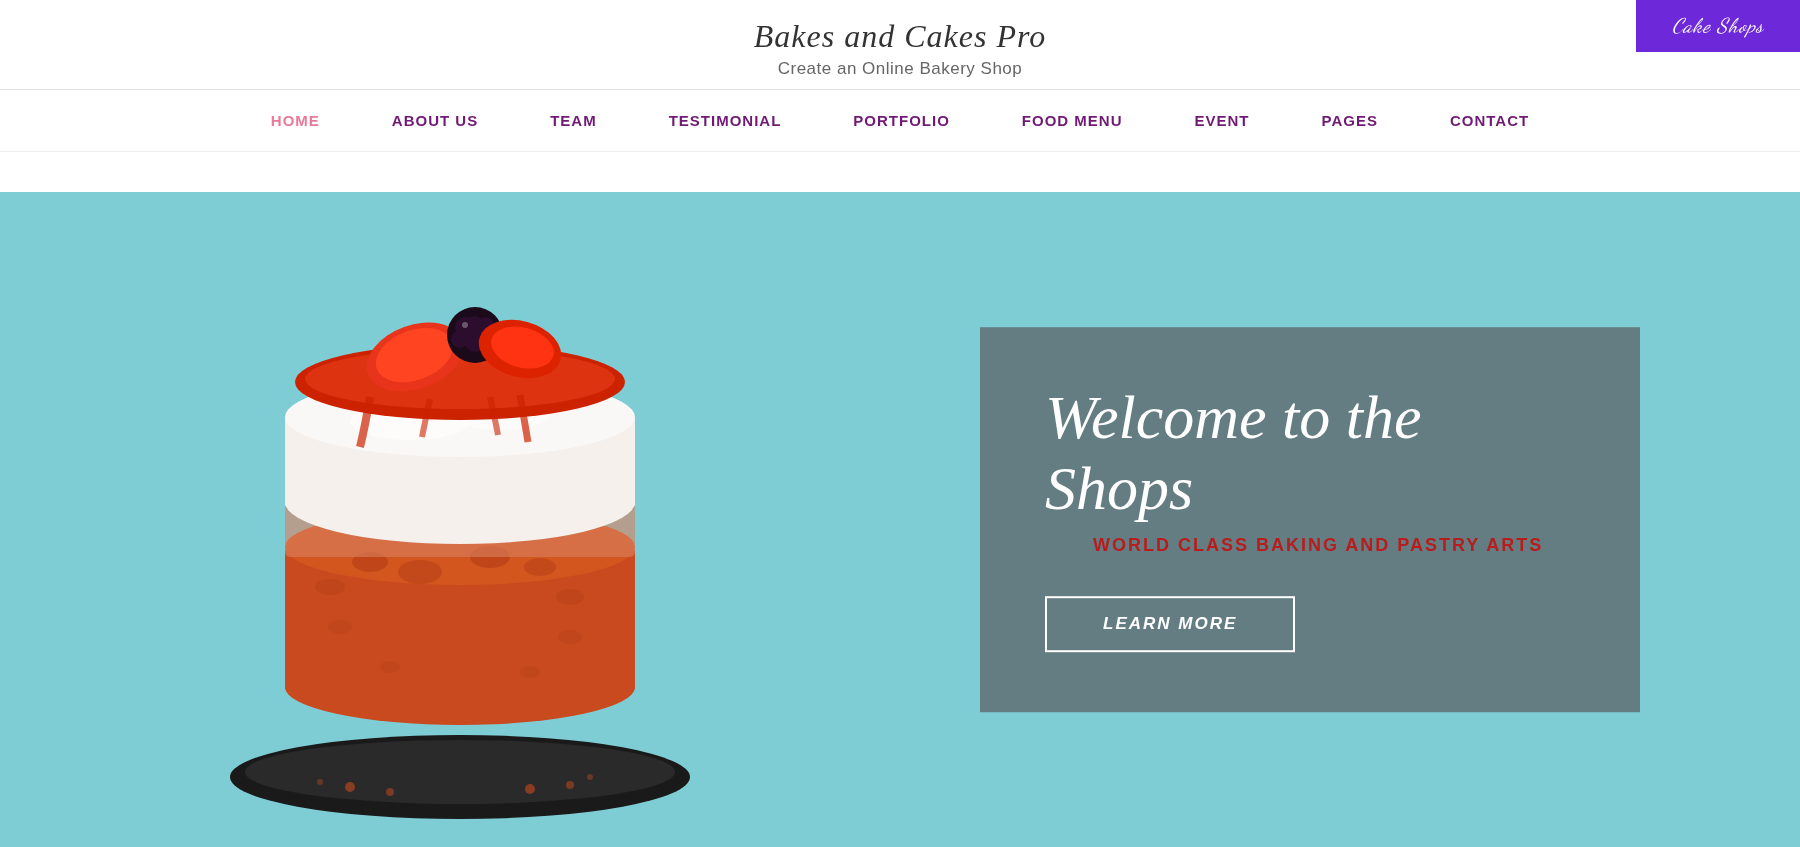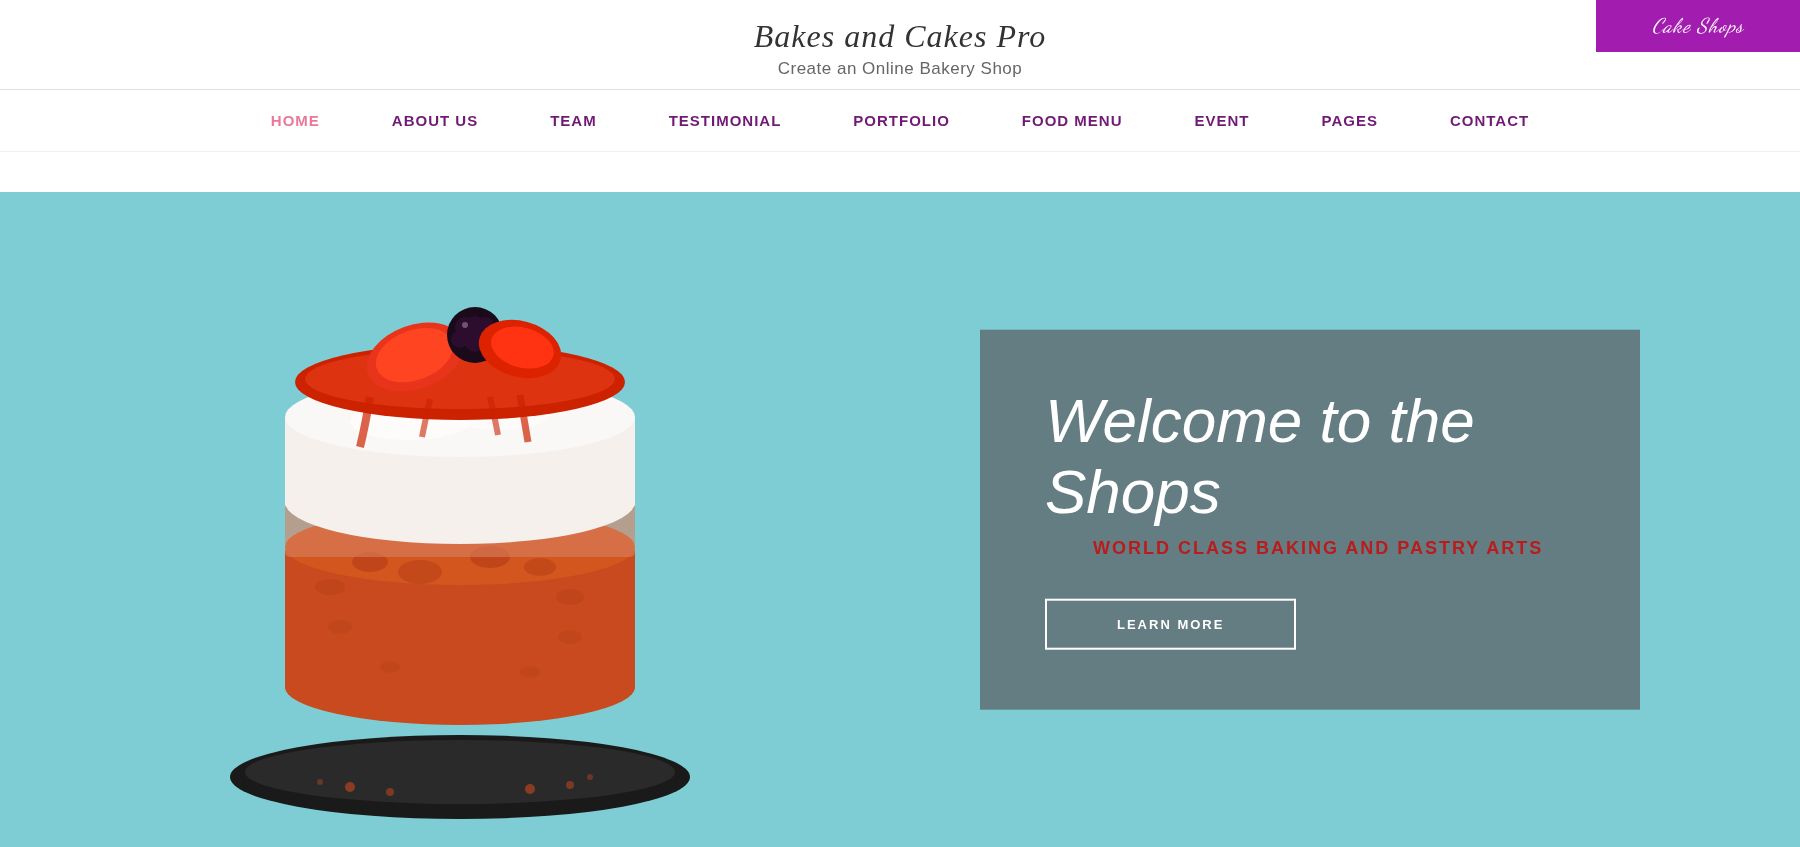--- a/index.html
+++ b/index.html
@@ -25,10 +25,10 @@
       position: absolute;
       top: 0;
       right: 0;
-      background: #a21caf;
+      background: #6d28d9;
       color: #fff;
       border: none;
-      padding: 14px 56px;
+      padding: 14px 36px;
       font-size: 20px;
       font-family: 'Dancing Script', cursive, Georgia, serif;
       font-style: italic;

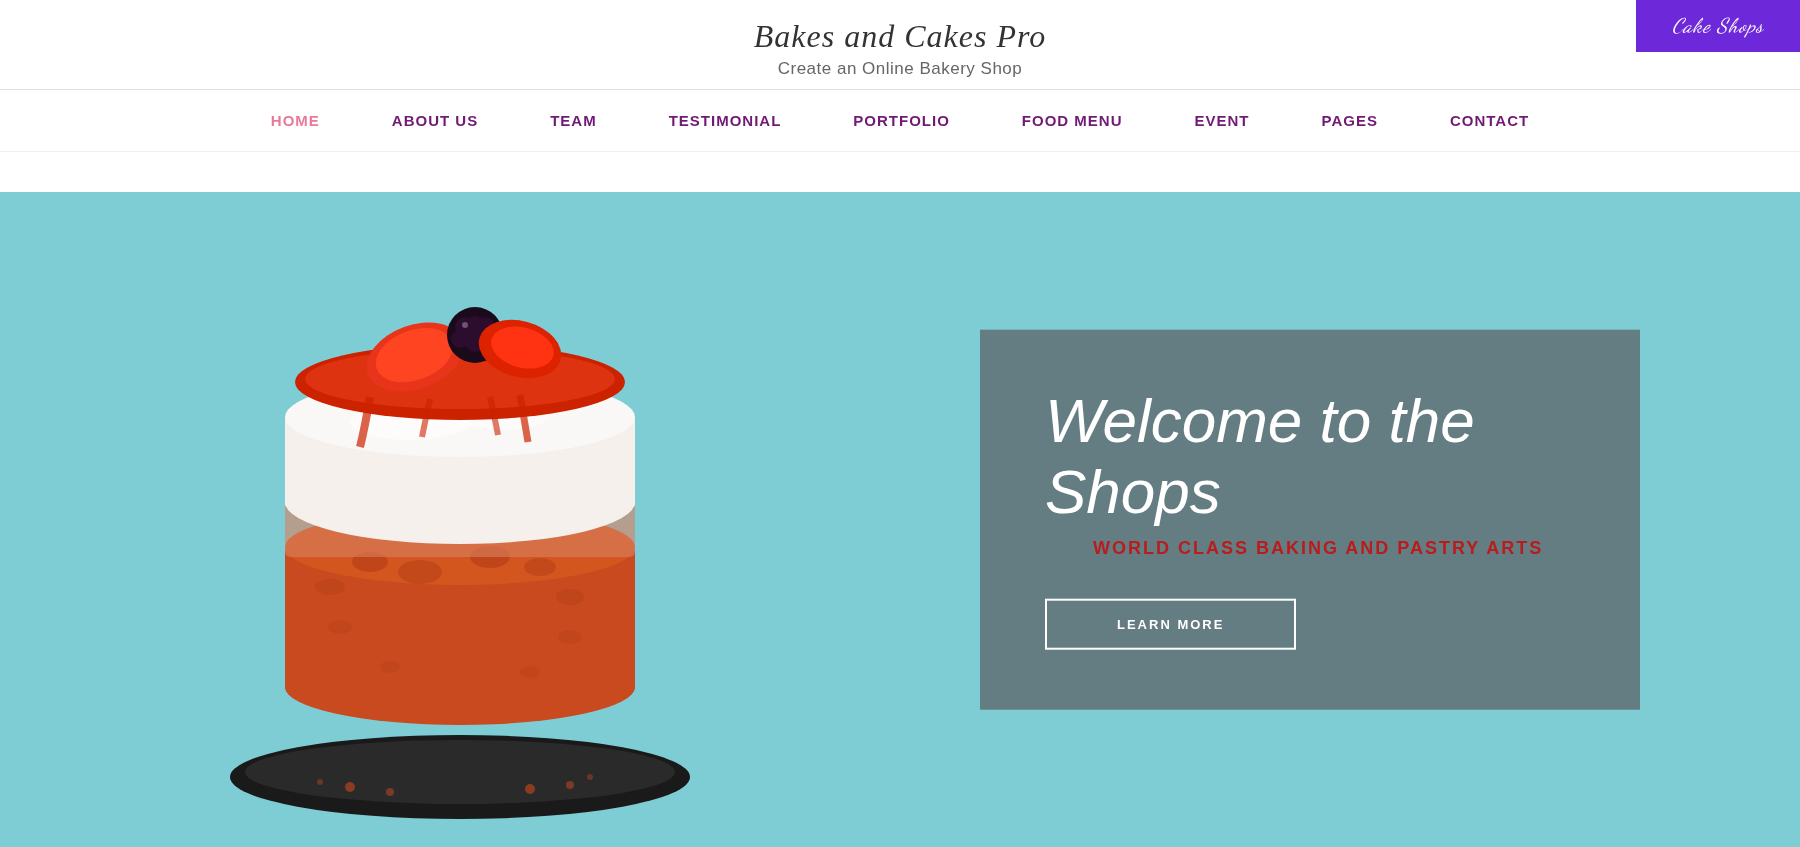--- a/index.html
+++ b/index.html
@@ -139,7 +139,7 @@
     }
 
     .hero-welcome {
-      font-family: Liberation Sans, sans-serif;
+      font-family: Liberation Serif, serif;
       font-size: 62px;
       color: #ffffff;
       font-style: italic;

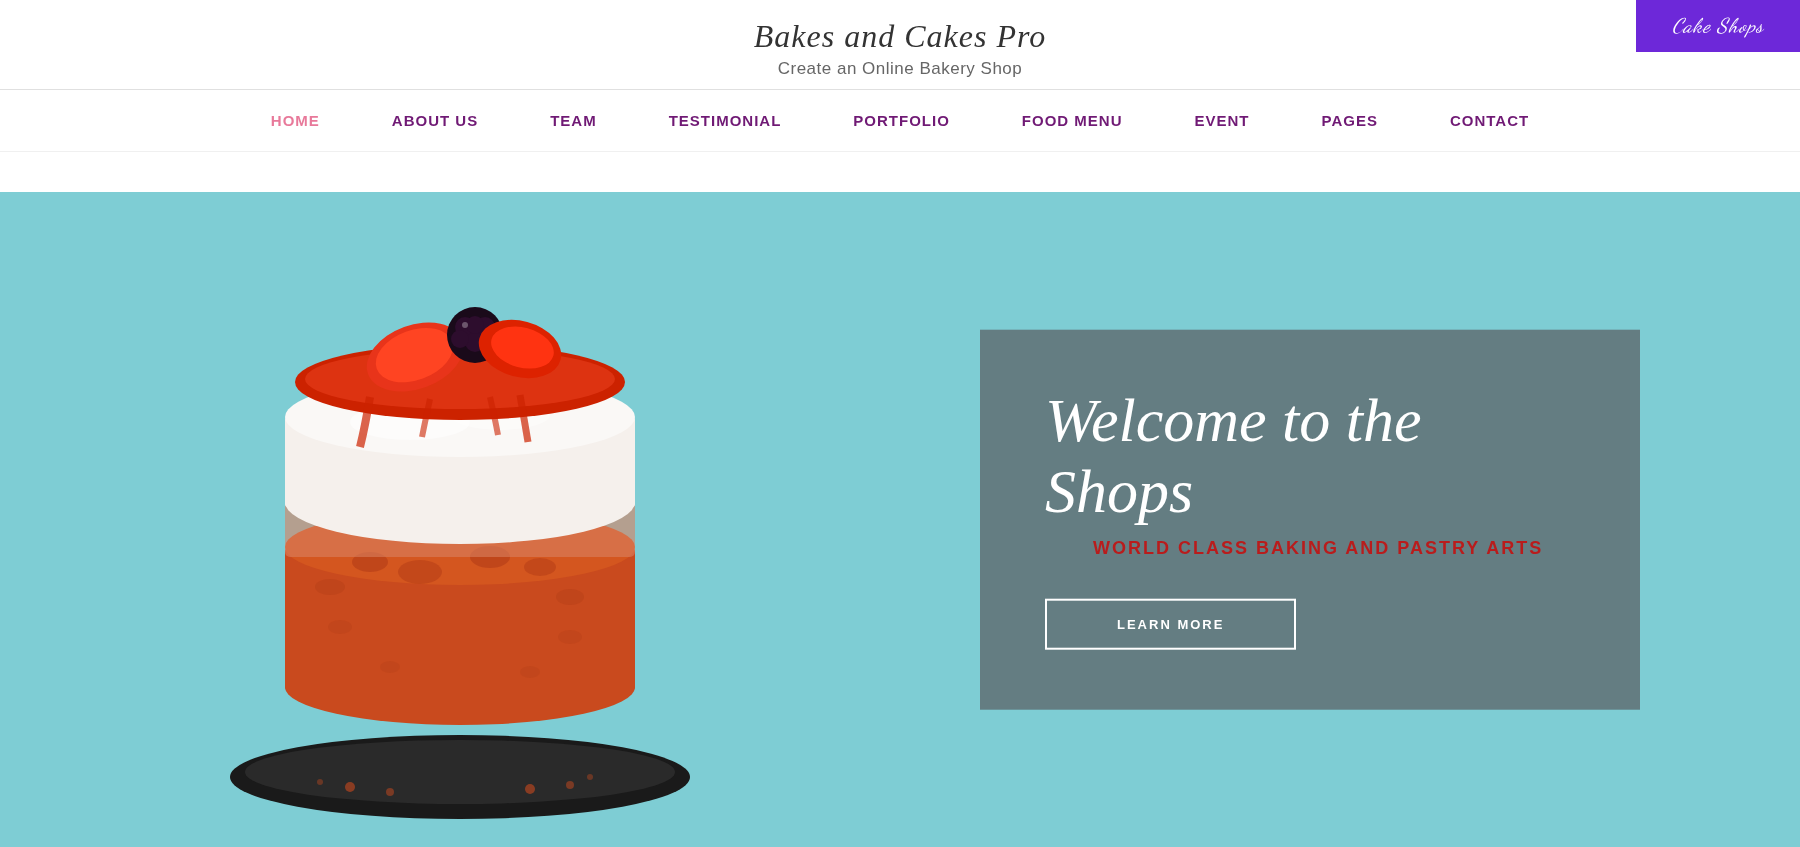--- a/index.html
+++ b/index.html
@@ -162,14 +162,15 @@
       display: inline-block;
       border: 2px solid #ffffff;
       color: #ffffff;
-      padding: 16px 70px;
-      font-size: 13px;
+      padding: 16px 56px;
+      font-size: 17px;
       font-weight: 700;
       letter-spacing: 2px;
       text-transform: uppercase;
       cursor: pointer;
       background: transparent;
       text-decoration: none;
+      font-style: italic;
     }
   </style>
 </head>

